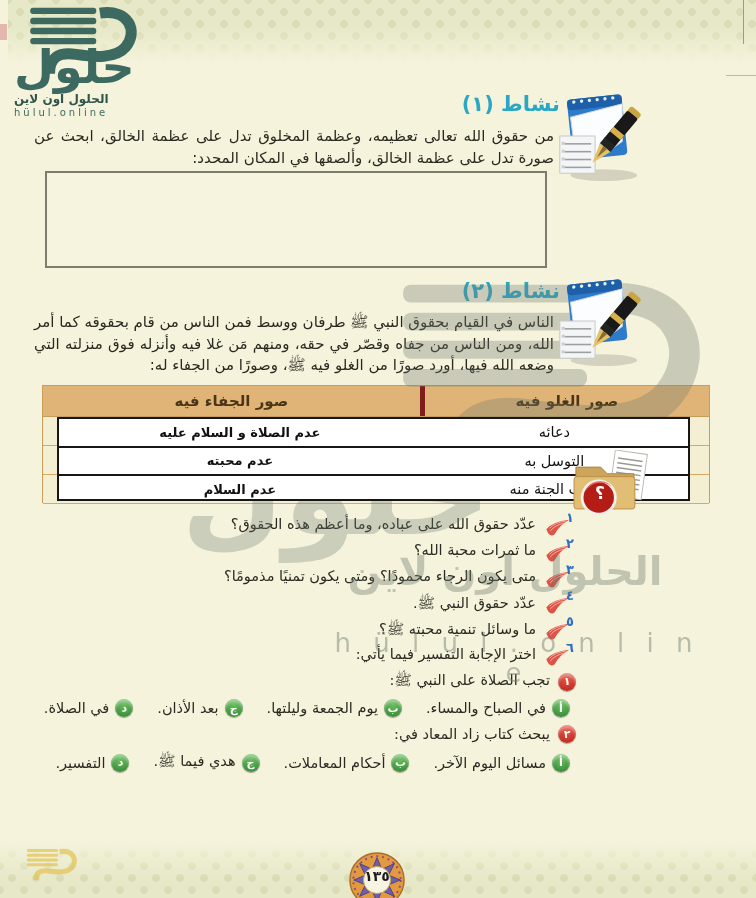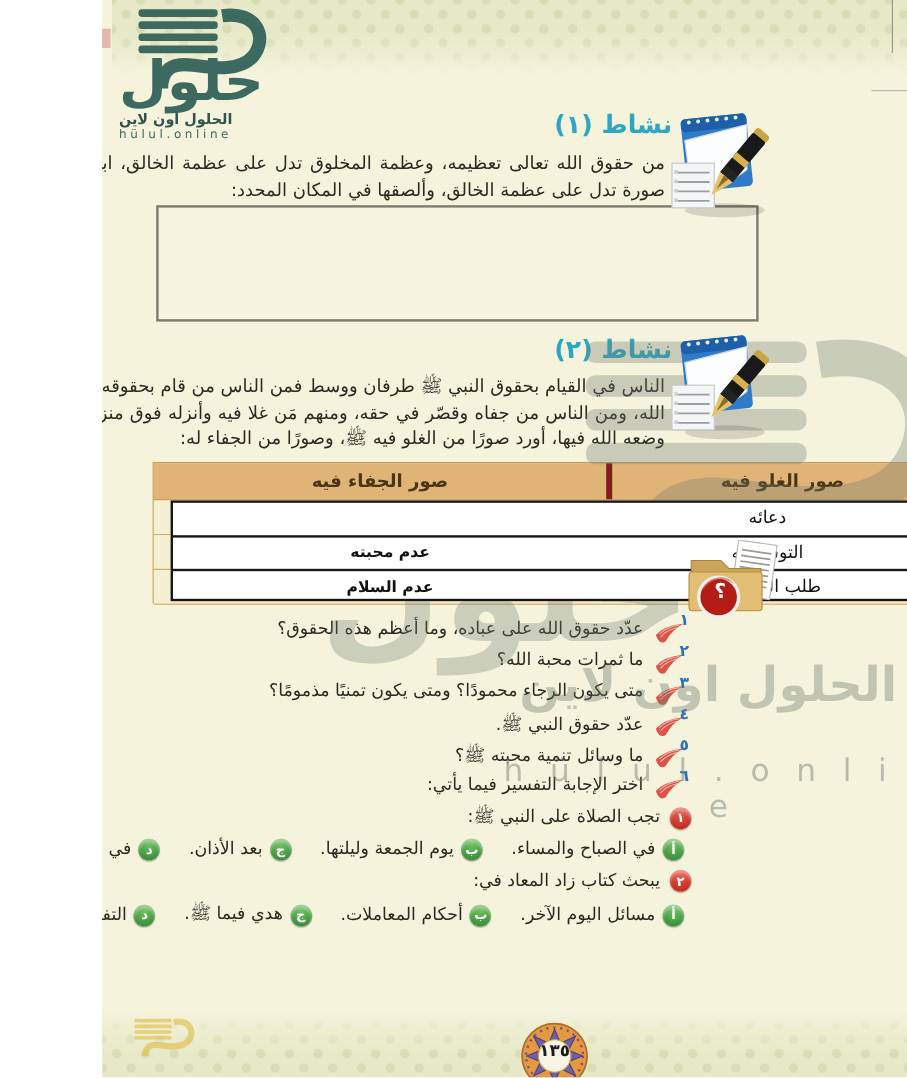--- a/index.html
+++ b/index.html
@@ -3,7 +3,7 @@
 <meta charset="utf-8">
 <style>
   html,body{margin:0;padding:0;background:#ffffff;}
-  .page{position:relative;width:671px;height:898px;background:#f5f3dc;overflow:hidden;
+  .page{position:relative;width:756px;height:898px;background:#f5f3dc;overflow:hidden;
         font-family:"DejaVu Sans",sans-serif;direction:rtl;color:#26251d;}
   
   .band{position:absolute;left:8px;right:0;height:62px;background-color:#e6e8c7;

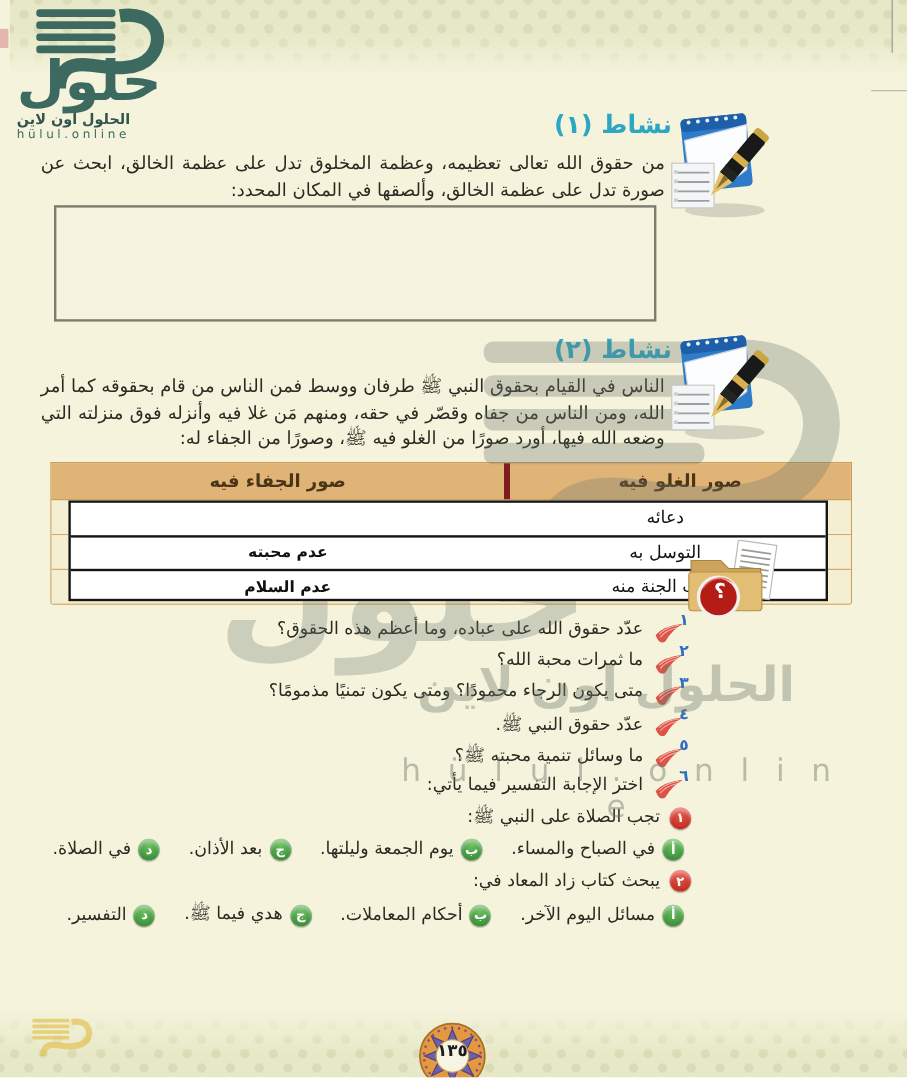--- a/index.html
+++ b/index.html
@@ -195,6 +195,7 @@
   <div class="tbl-white">
     <div class="wrow">
       <div class="wcell p">دعائه</div>
+      <div class="wcell a">عدم الصلاة و السلام عليه</div>
     </div>
     <div class="wrow">
       <div class="wcell p">التوسل به</div>

